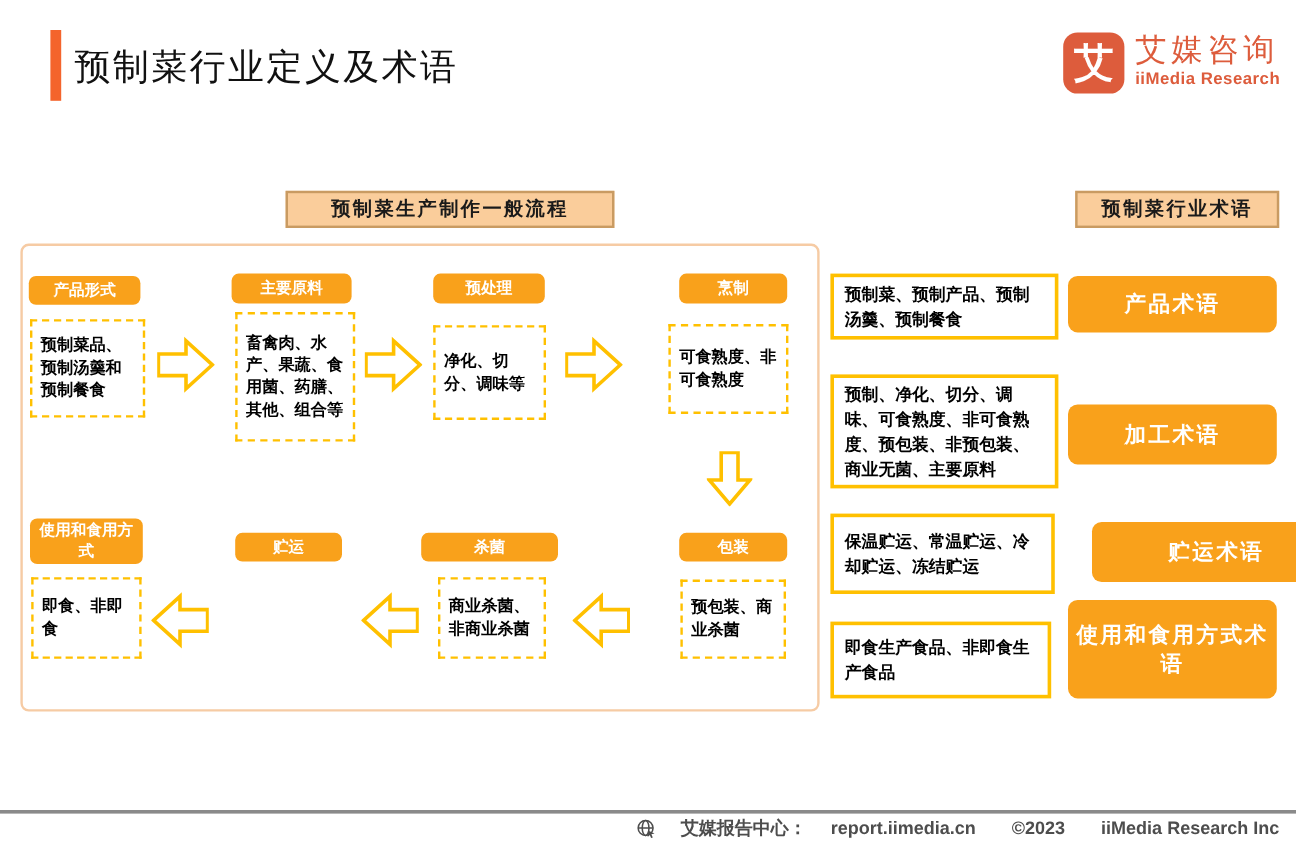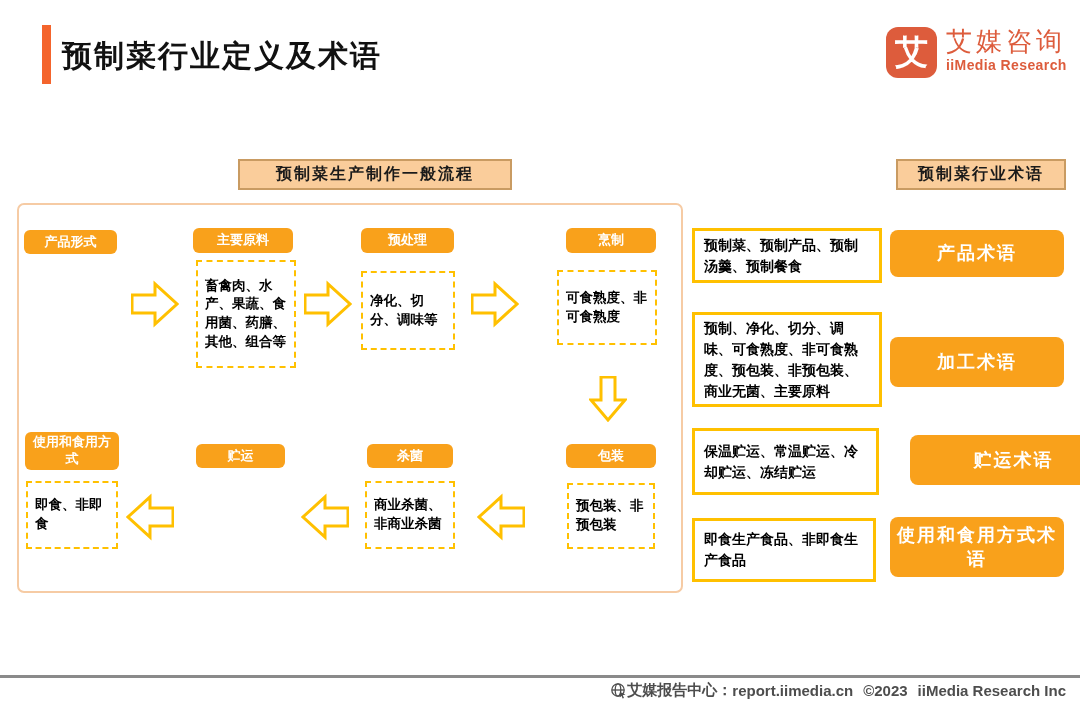--- a/index.html
+++ b/index.html
@@ -9,7 +9,7 @@
 
   
   .title-bar { position:absolute; left:42px; top:25px; width:9px; height:59px; background:#F4642C; }
-  .page-title { position:absolute; left:62px; top:36px; font-size:30px; font-weight:bold; color:#111; letter-spacing:2px; }
+  .page-title { position:absolute; left:62px; top:36px; font-size:30px; font-weight:normal; color:#111; letter-spacing:2px; }
 
   .logo { position:absolute; left:886px; top:27px; display:flex; align-items:flex-start; }
   .logo-mark { width:51px; height:51px; background:#DD5C3C; border-radius:12px; color:#fff; font-size:33px; font-weight:bold;

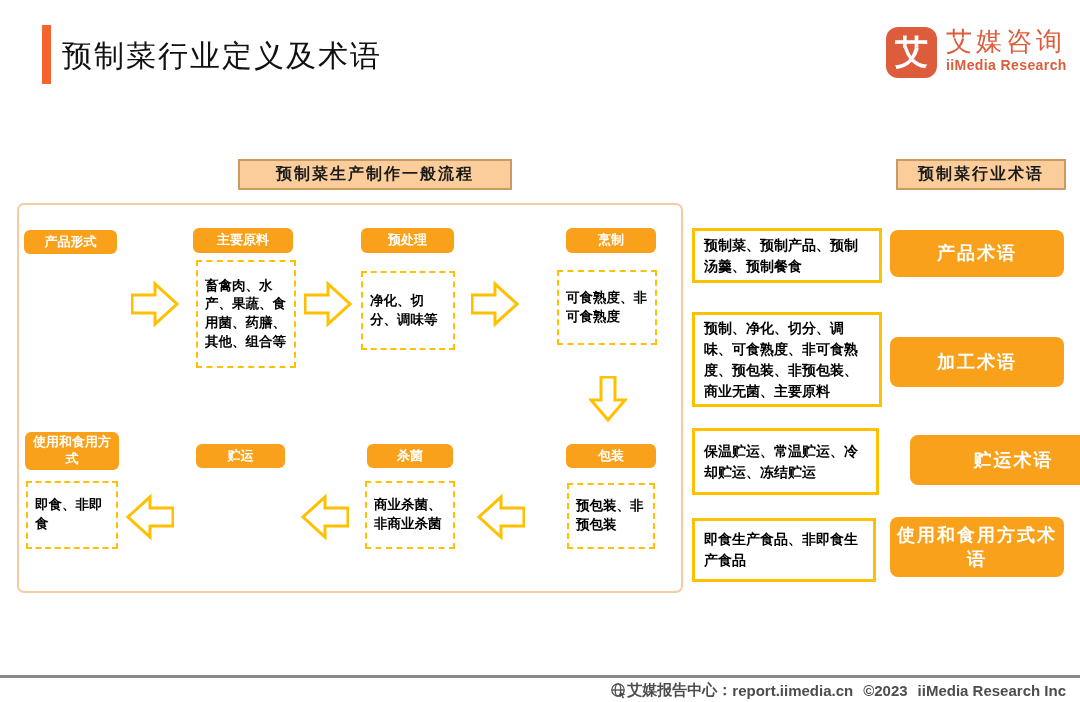--- a/index.html
+++ b/index.html
@@ -108,6 +108,7 @@
   <div class="flow-wrap"></div>
 
   <div class="step-label l-r1s0">产品形式</div>
+  <div class="dash-box b-r1s0">预制菜品、预制汤羹和预制餐食</div>
 
   <div class="arrow a-1">
     <svg width="48" height="50" viewBox="0 0 48 50">

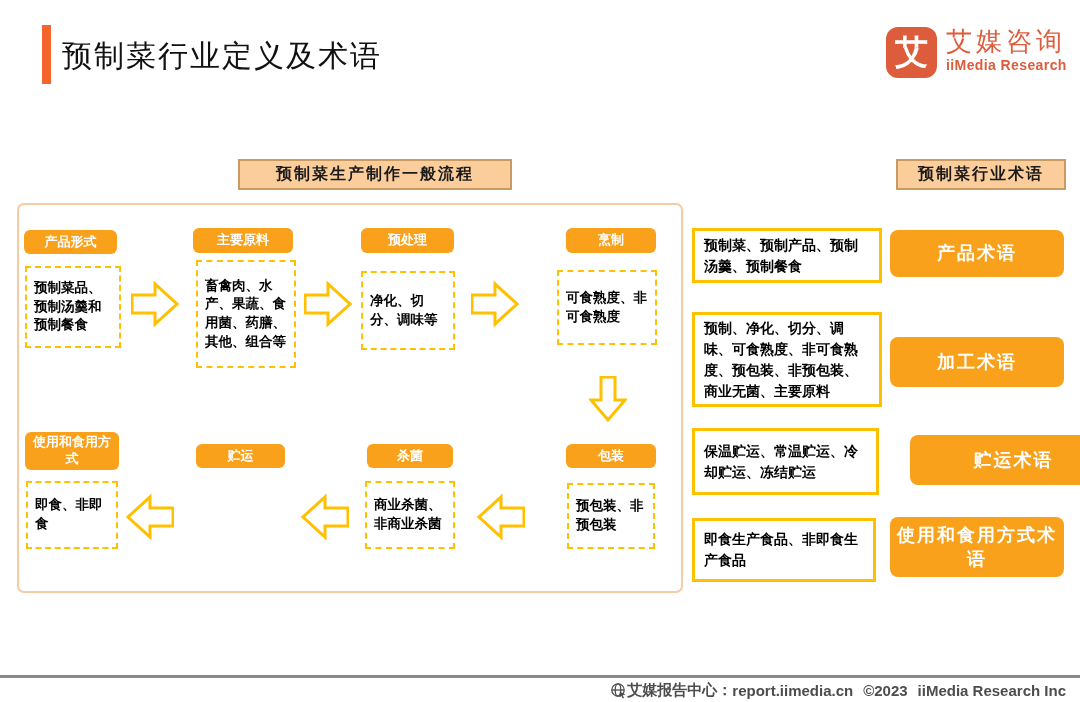--- a/index.html
+++ b/index.html
@@ -55,7 +55,7 @@
   .l-r2s3 { left:566px; top:444px; width:90px; height:24px; }
   .b-r2s3 { left:567px; top:483px; width:88px; height:66px; }
   .a-4    { left:477px; top:492px; }
-  .l-r2s2 { left:367px; top:444px; width:86px; height:24px; }
+  .l-r2s2 { left:351px; top:444px; width:114px; height:24px; }
   .b-r2s2 { left:365px; top:481px; width:90px; height:68px; }
   .a-5    { left:301px; top:492px; }
   .l-r2s1 { left:196px; top:444px; width:89px; height:24px; }

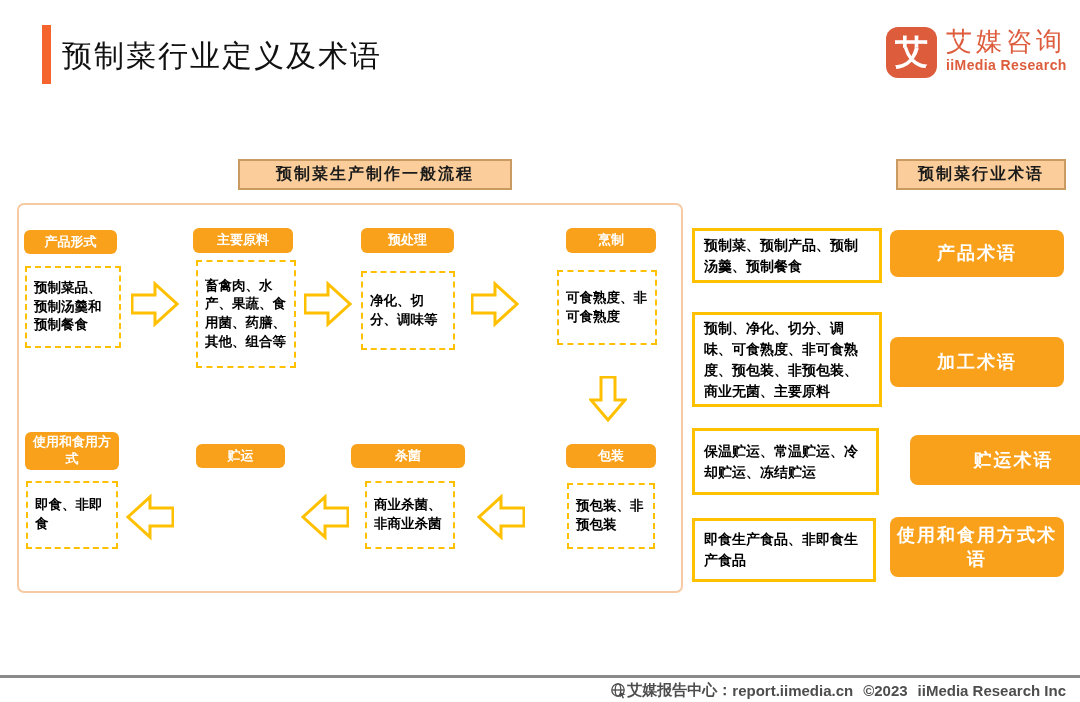--- a/index.html
+++ b/index.html
@@ -144,7 +144,7 @@
   </div>
 
   <div class="step-label l-r2s3">包装</div>
-  <div class="dash-box b-r2s3">预包装、非预包装</div>
+  <div class="dash-box b-r2s3">预包装、商业杀菌</div>
 
   <div class="arrow a-4">
     <svg width="48" height="50" viewBox="0 0 48 50">

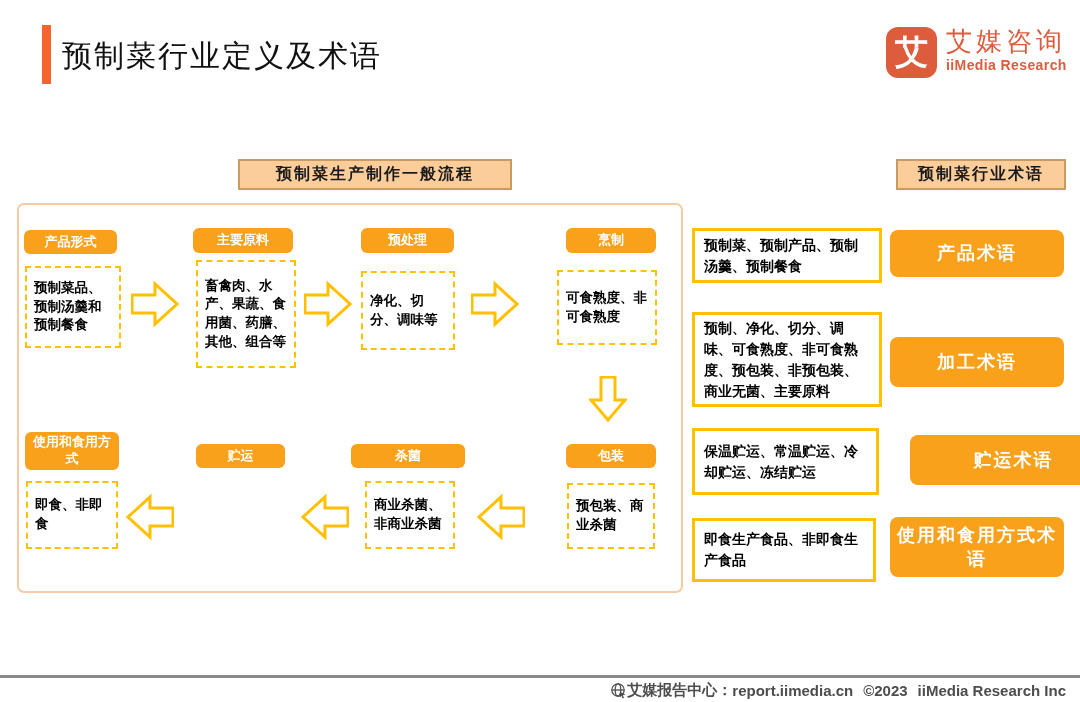--- a/index.html
+++ b/index.html
@@ -78,7 +78,7 @@
   .tb-2 { left:692px; top:428px; width:187px; height:67px; }
   .tl-2 { left:890px; top:435px; width:207px; height:50px;margin-left:20px; }
   .tb-3 { left:692px; top:518px; width:184px; height:64px; }
-  .tl-3 { left:890px; top:517px; width:174px; height:60px; }
+  .tl-3 { left:890px; top:500px; width:174px; height:82px; }
 
   
   .footer-line { position:absolute; left:0; top:675px; width:1080px; height:3px; background:#8a8a8a; }

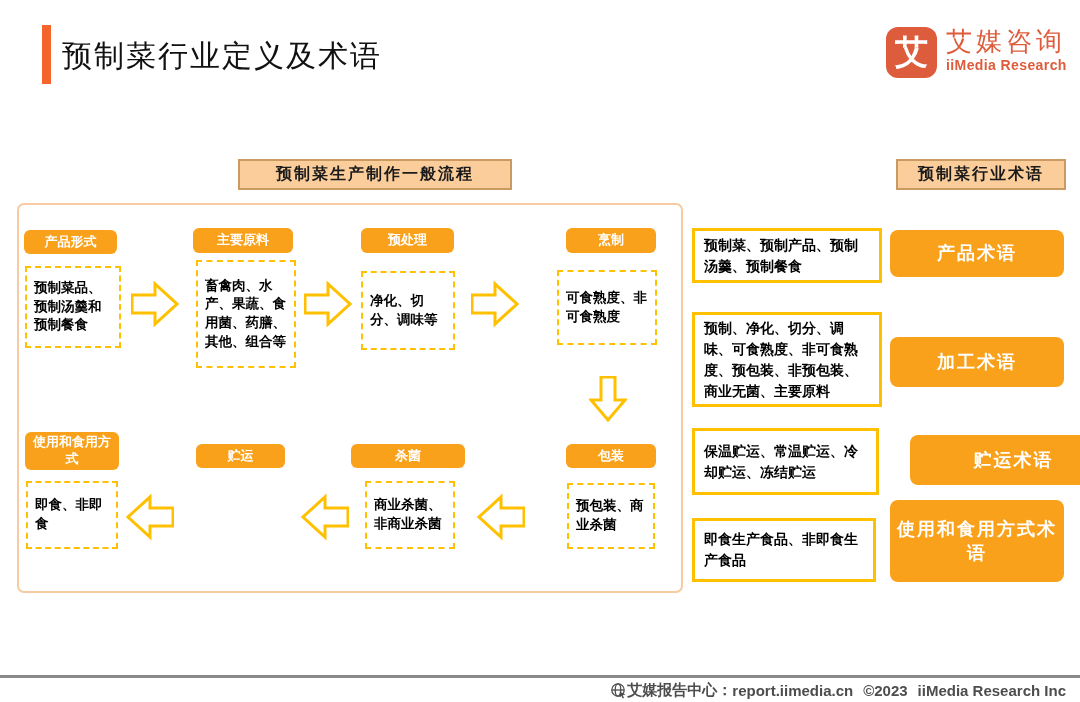--- a/index.html
+++ b/index.html
@@ -82,7 +82,7 @@
 
   
   .footer-line { position:absolute; left:0; top:675px; width:1080px; height:3px; background:#8a8a8a; }
-  .footer { position:absolute; right:14px; top:681px; display:flex; align-items:center; gap:0;
+  .footer { position:absolute; right:14px; top:681px; display:flex; align-items:center; gap:20px;
             color:#4D4D4D; font-size:15px; font-weight:bold; }
   .footer .sp { margin-left:10px; }
 </style>

